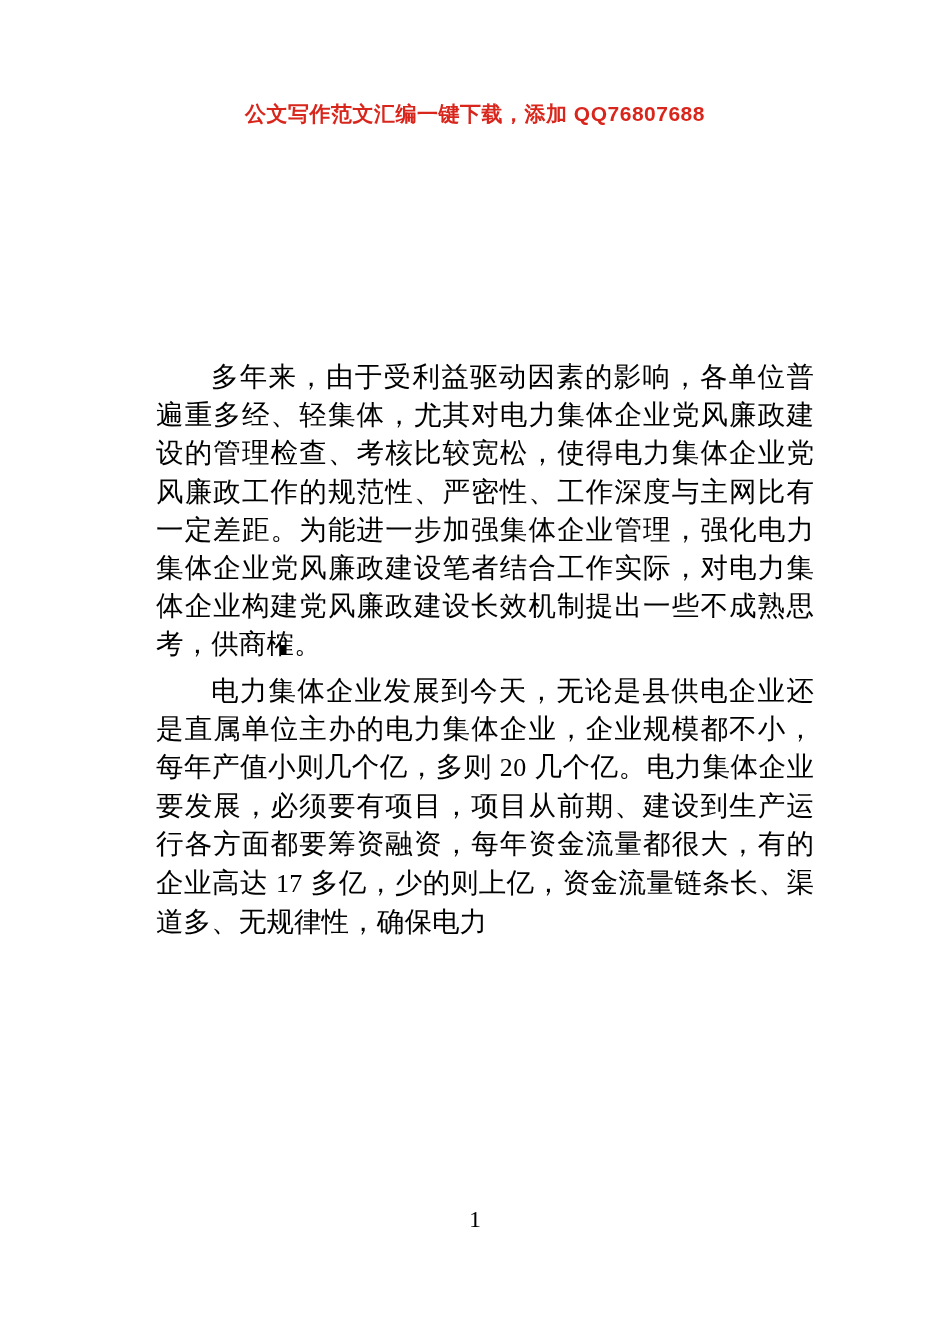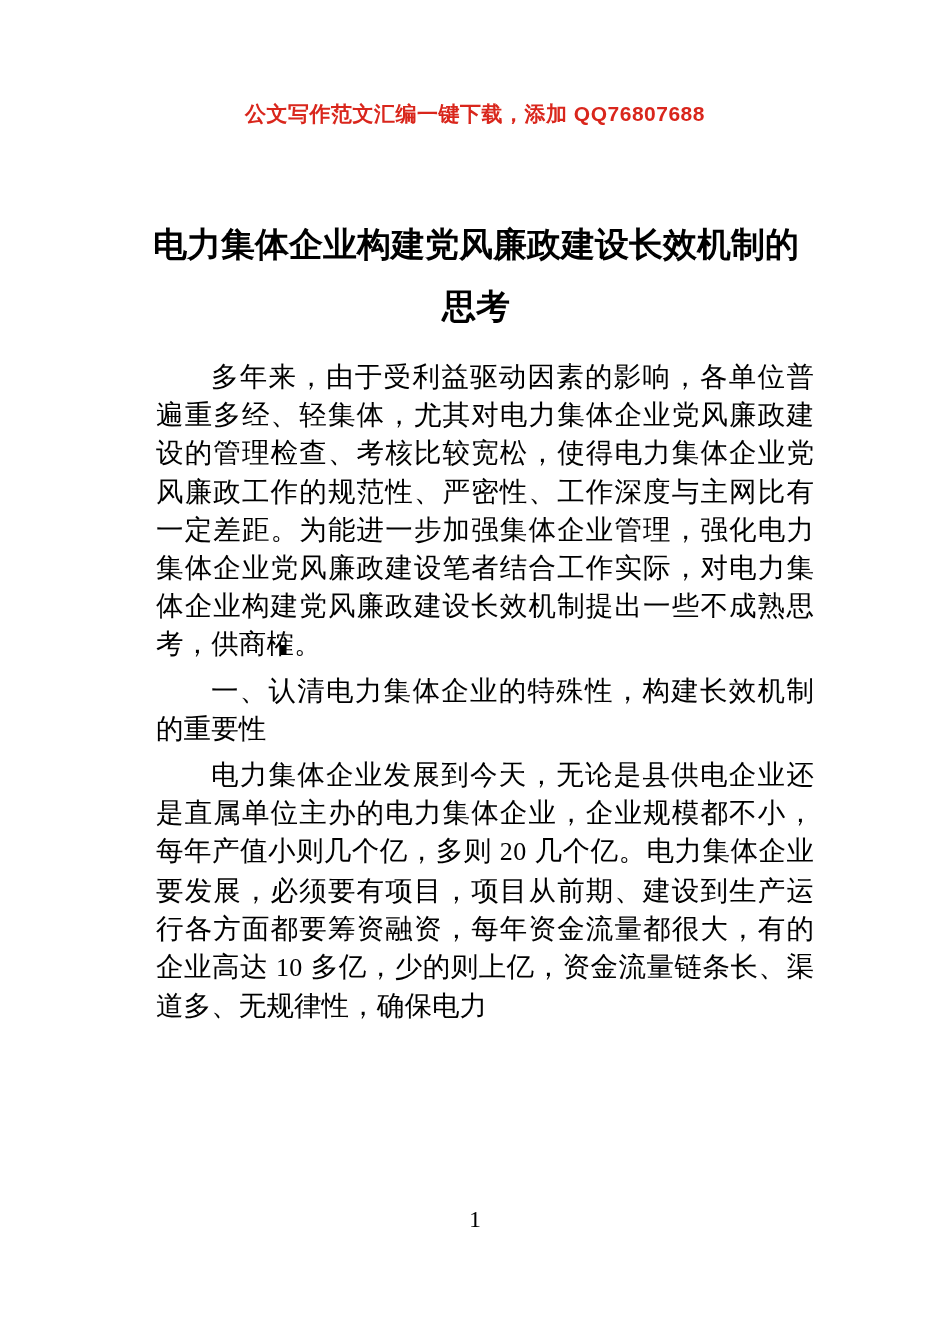--- a/index.html
+++ b/index.html
@@ -96,7 +96,6 @@
 
   <div class="promo-header">公文写作范文汇编一键下载，添加 QQ76807688</div>
 
-  <h1 class="doc-title">电力集体企业构建党风廉政建设长效机制的思考</h1>
 
   <div class="body-block">
 

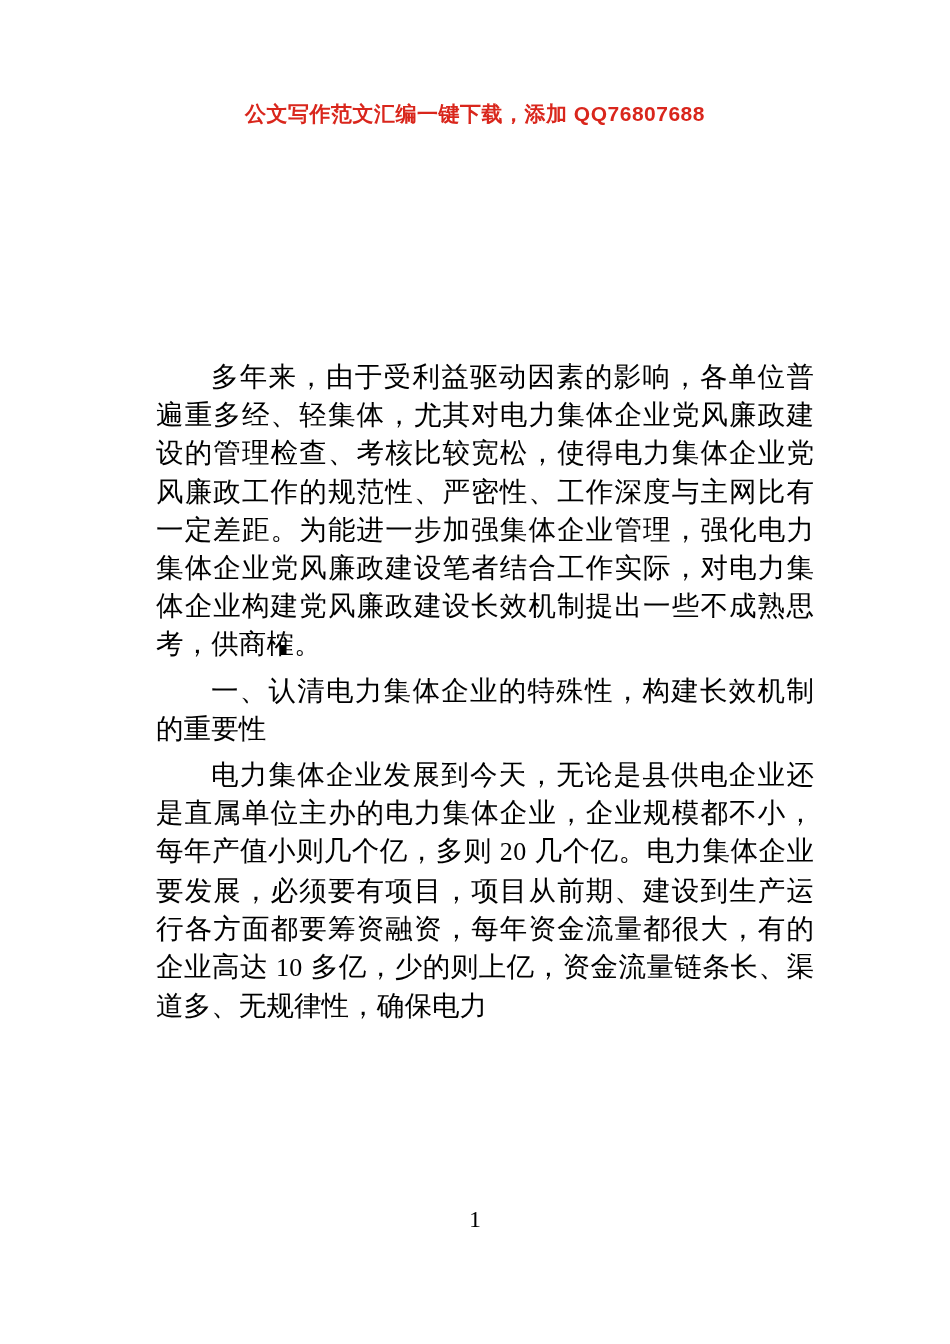--- a/index.html
+++ b/index.html
@@ -101,7 +101,6 @@
 
     <p class="para">多年来，由于受利益驱动因素的影响，各单位普遍重多经、轻集体，尤其对电力集体企业党风廉政建设的管理检查、考核比较宽松，使得电力集体企业党风廉政工作的规范性、严密性、工作深度与主网比有一定差距。为能进一步加强集体企业管理，强化电力集体企业党风廉政建设笔者结合工作实际，对电力集体企业构建党风廉政建设长效机制提出一些不成熟思考，供商榷。</p>
 
-    <p class="para">一、认清电力集体企业的特殊性，构建长效机制的重要性</p>
 
 
 

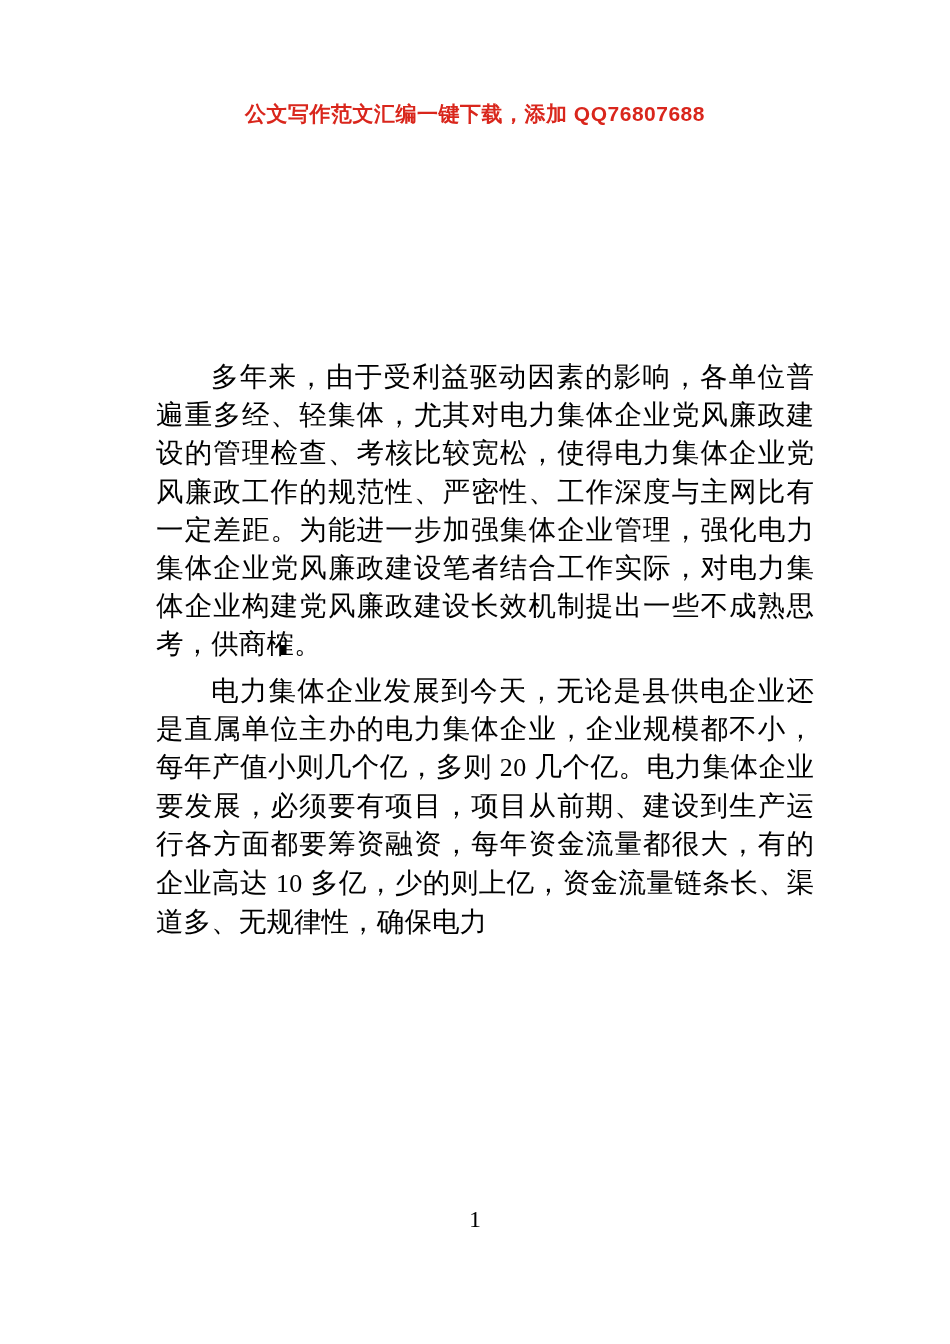--- a/index.html
+++ b/index.html
@@ -104,7 +104,7 @@
 
 
 
-    <p class="para">电力集体企业发展到今天，无论是县供电企业还是直属单位主办的电力集体企业，企业规模都不小，每年产值小则几个亿，多则 <span class="num">20</span> 几个亿。电力集体企业要发展，必须要有项目，项目从前期、建设到生产运行各方面都要筹资融资，每年资金流量都很大，有的企业高达 <span class="num">10</span> 多亿，少的则上亿，资金流量链条长、渠道多、无规律性，确保电力</p>
+    <p class="para">电力集体企业发展到今天，无论是县供电企业还是直属单位主办的电力集体企业，企业规模都不小，每年产值小则几个亿，多则 <span class="num">20</span> 几个亿。电力集体企业要发展，必须要有项目，项目从前期、建设到生产运行各方面都要筹资融资，每年资金流量都很大，有的企业高达 <span class="num">17</span> 多亿，少的则上亿，资金流量链条长、渠道多、无规律性，确保电力</p>
 
   </div>
 

